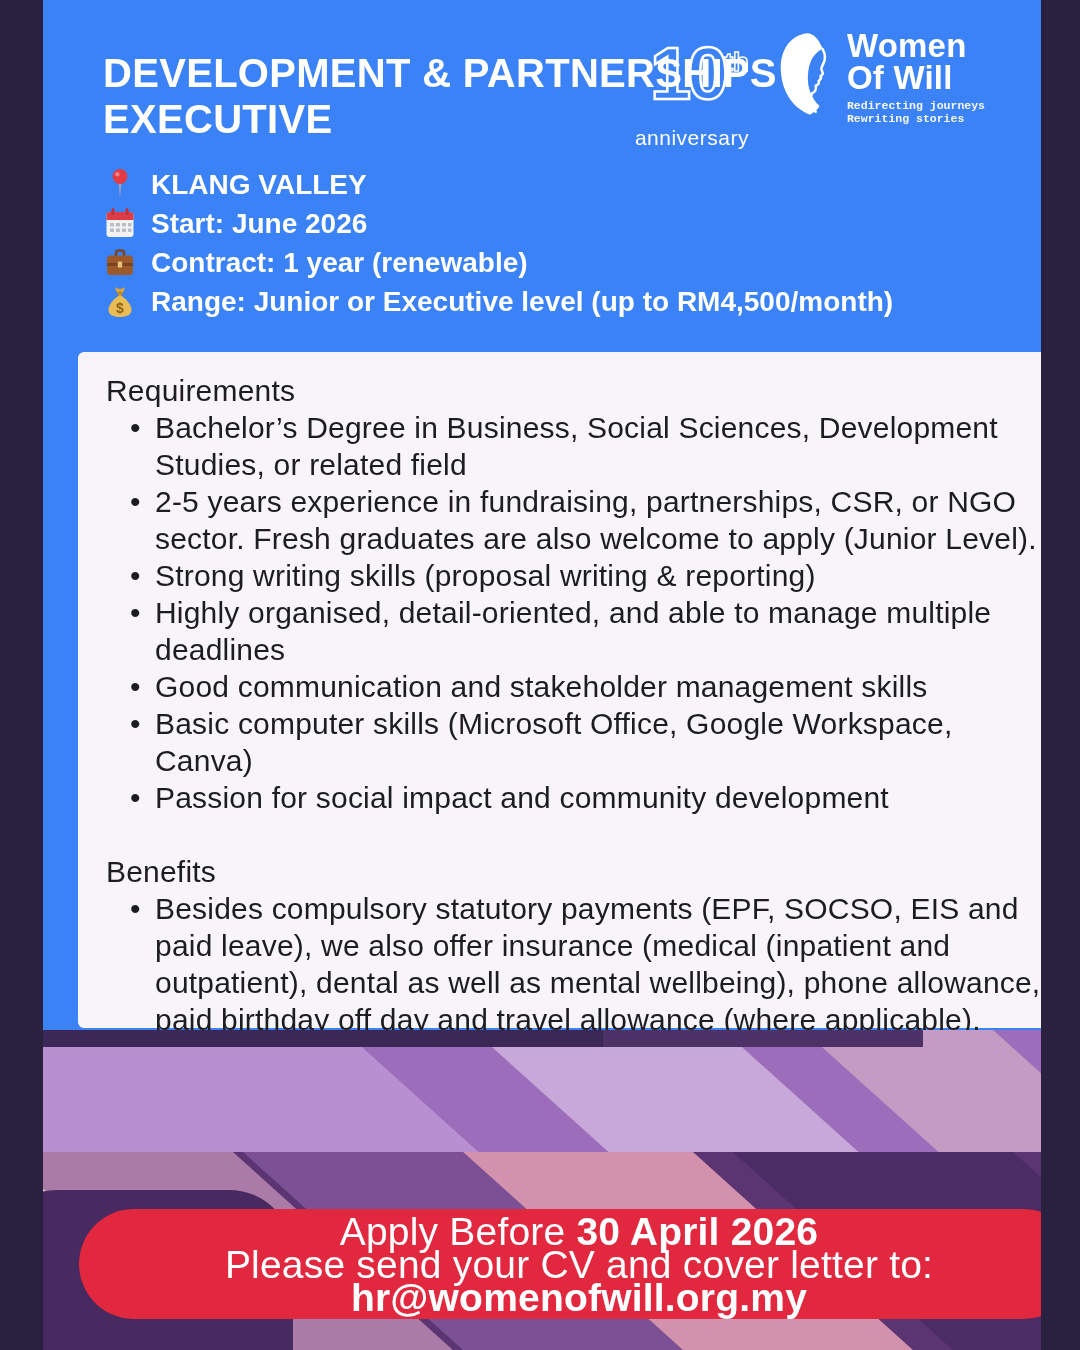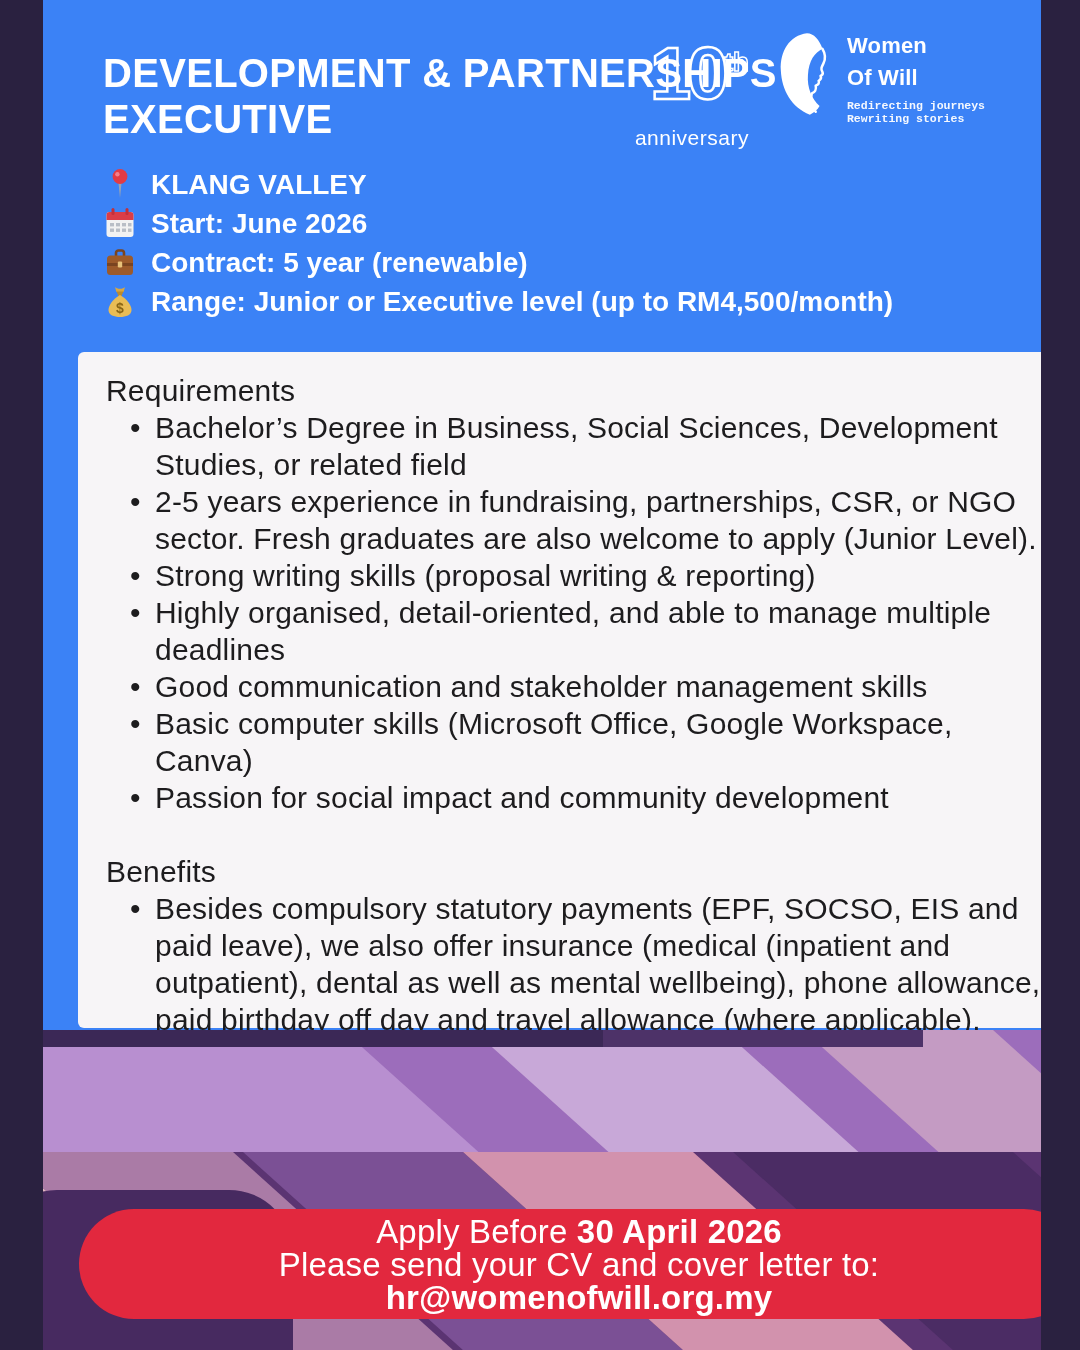--- a/index.html
+++ b/index.html
@@ -29,7 +29,7 @@
   .anniv .label{font-size:21px;margin-top:0px;letter-spacing:.5px;}
   .wow{display:flex;gap:10px;align-items:flex-start;color:#fff;}
   .wow svg{width:62px;height:88px;flex:0 0 auto;}
-  .wow .name{font-size:22px;font-weight:700;line-height:32px;letter-spacing:.2px;}
+  .wow .name{font-size:33px;font-weight:700;line-height:32px;letter-spacing:.2px;}
   .wow .tagline{font-size:11.5px;line-height:13px;margin-top:5px;font-weight:700;opacity:.95;font-family:Liberation Mono, monospace;}
   
   .details{position:absolute;left:62px;top:168px;display:flex;flex-direction:column;gap:7px;}

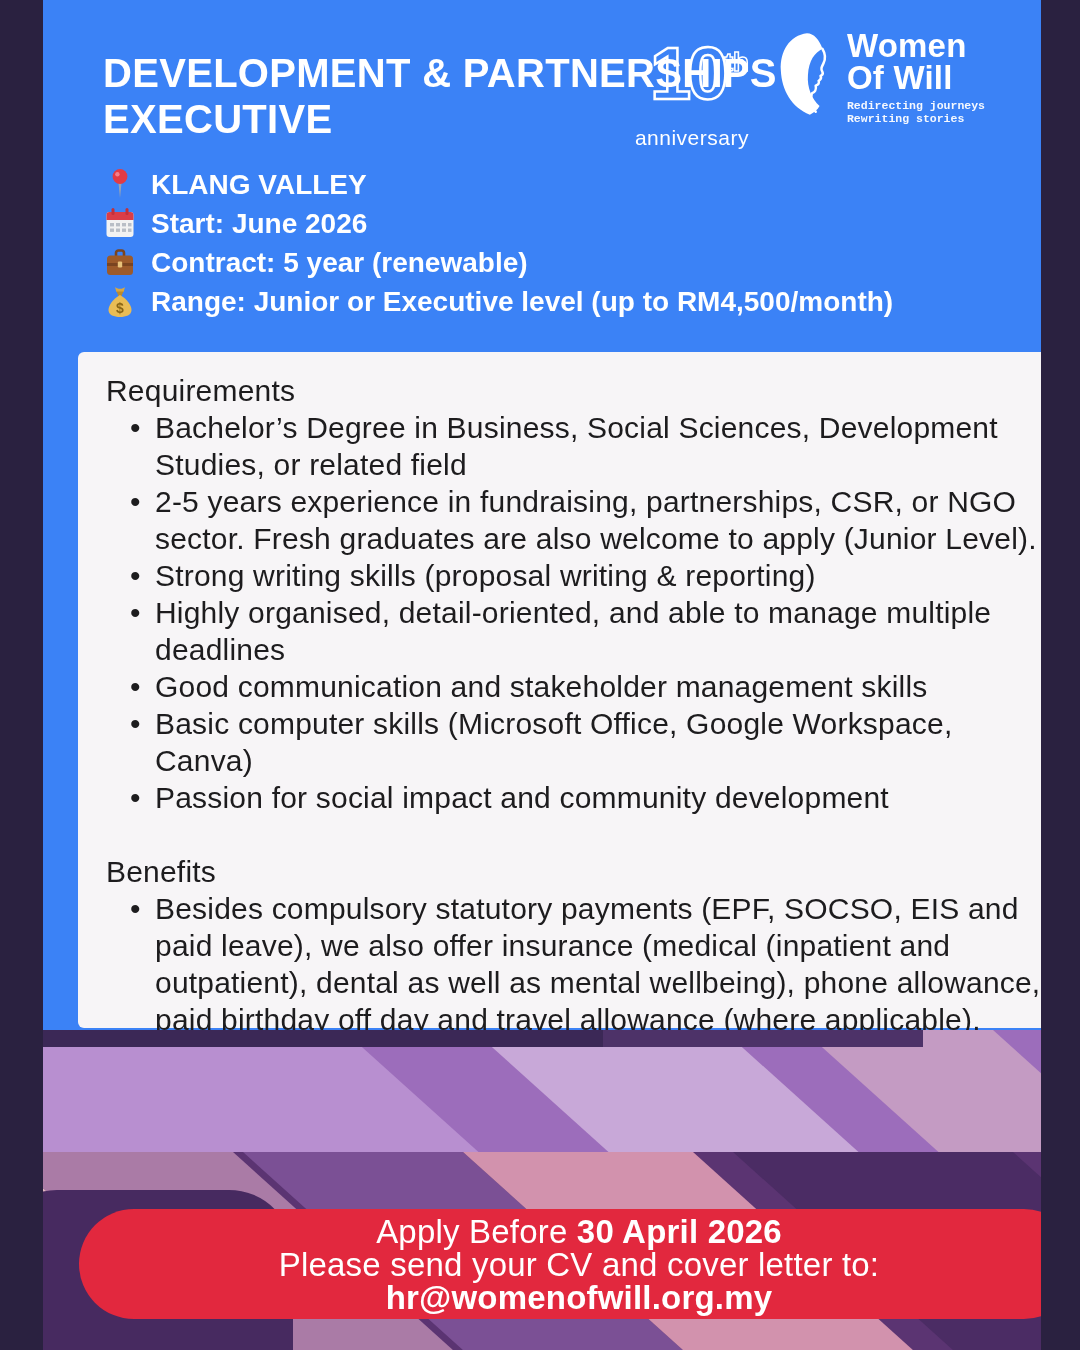--- a/index.html
+++ b/index.html
@@ -154,7 +154,7 @@
           <rect x="12.8" y="15.5" width="4.4" height="6" rx="1.2" fill="#e8c27a"></rect>
         </svg>
       </span>
-      <span>Contract: 5 year (renewable)</span>
+      <span>Contract: 1 year (renewable)</span>
     </div>
 
     <div class="detail-row">

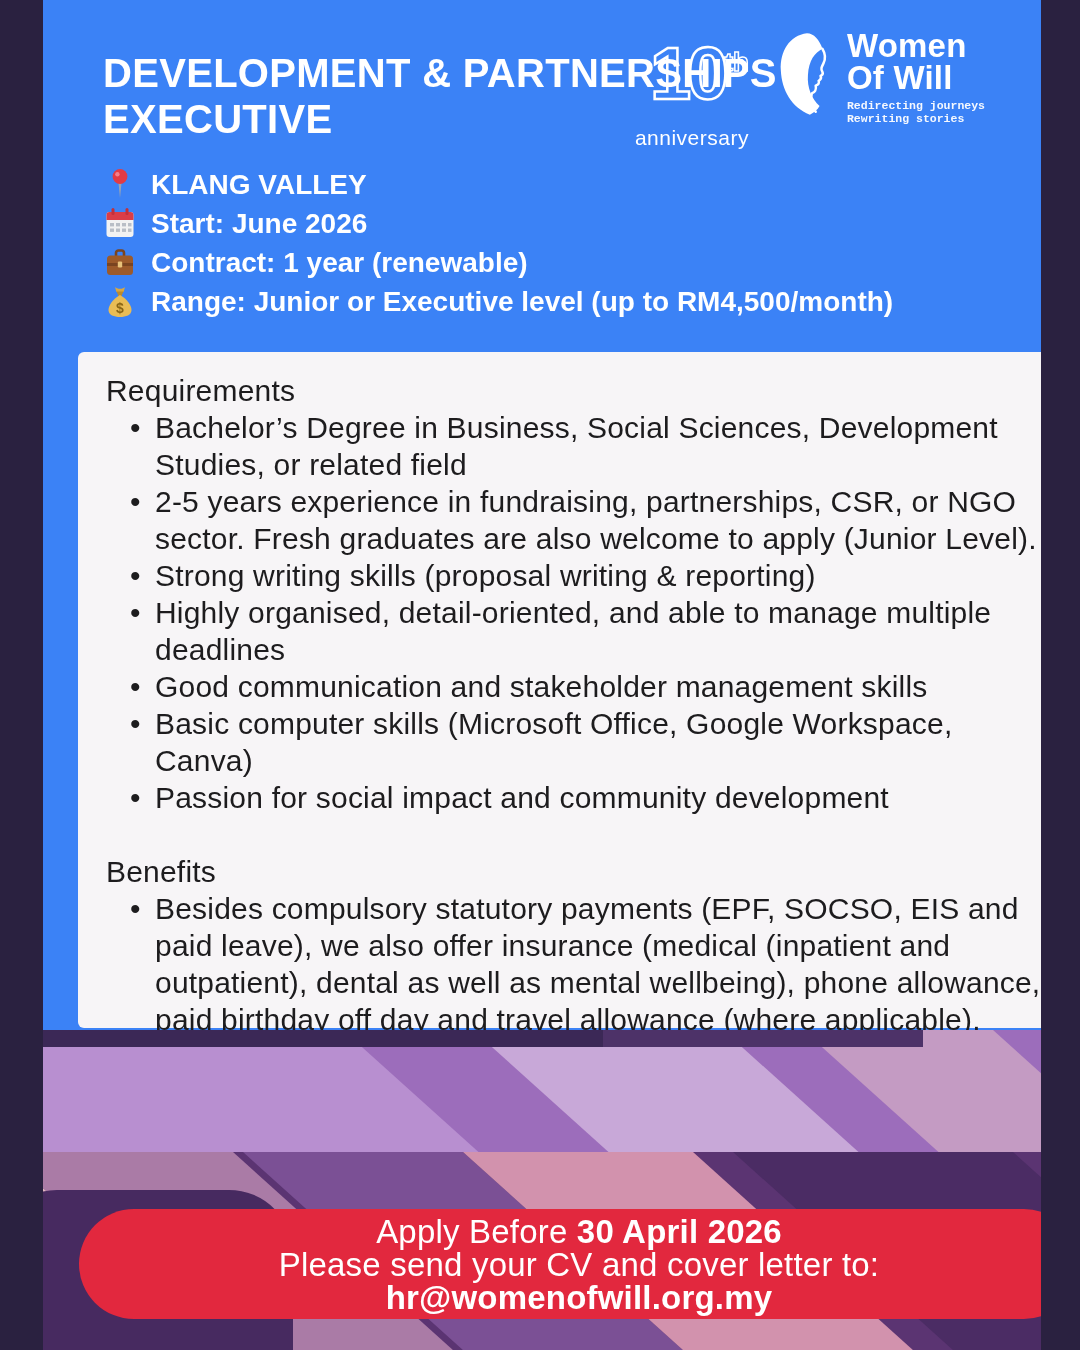--- a/index.html
+++ b/index.html
@@ -70,7 +70,7 @@
     position:absolute;left:36px;top:1209px;width:1000px;height:110px;z-index:5;
     background:#e2283e;border-radius:55px;
     display:flex;flex-direction:column;justify-content:center;align-items:center;
-    color:#ffffff;font-size:33px;line-height:33px;text-align:center;letter-spacing:.2px;
+    color:#ffffff;font-size:39px;line-height:33px;text-align:center;letter-spacing:.2px;
   }
   .banner b{font-weight:700;}
 </style>

